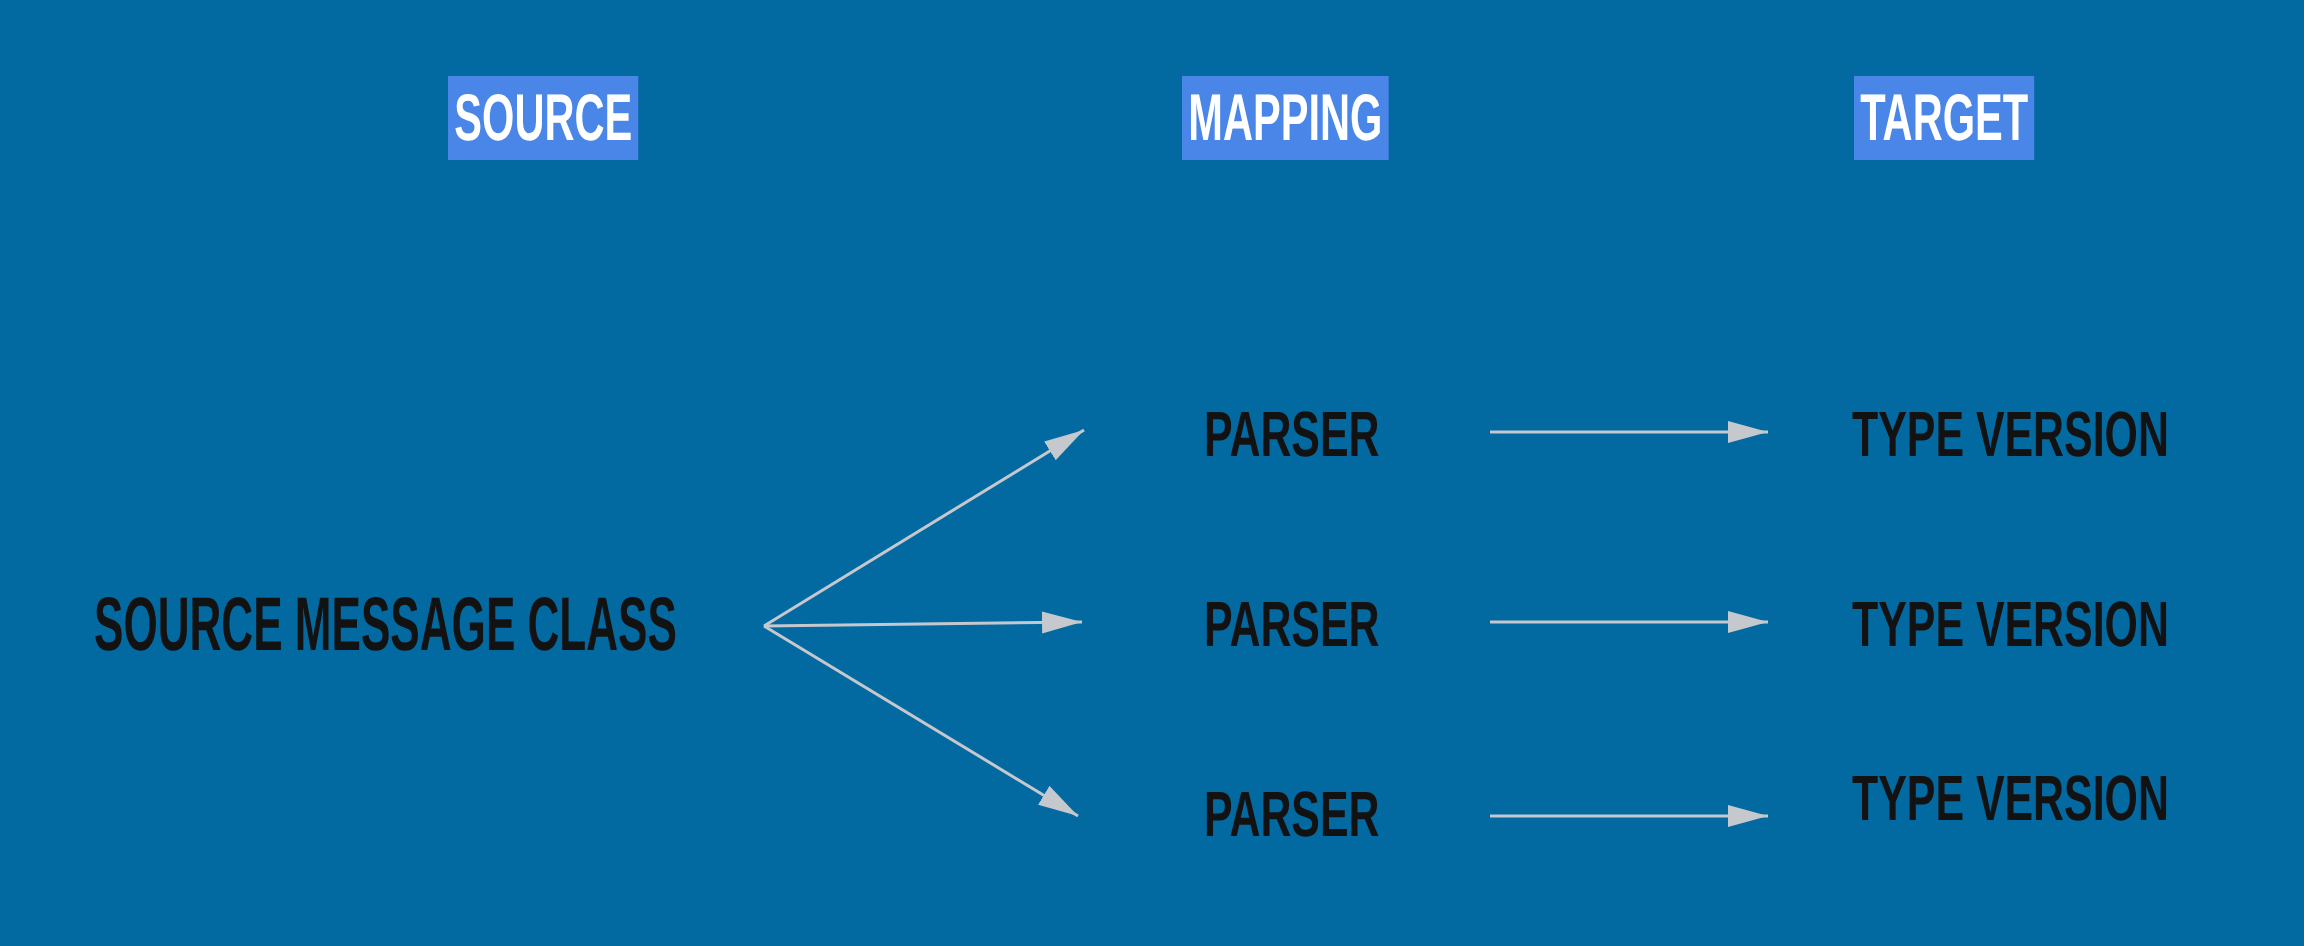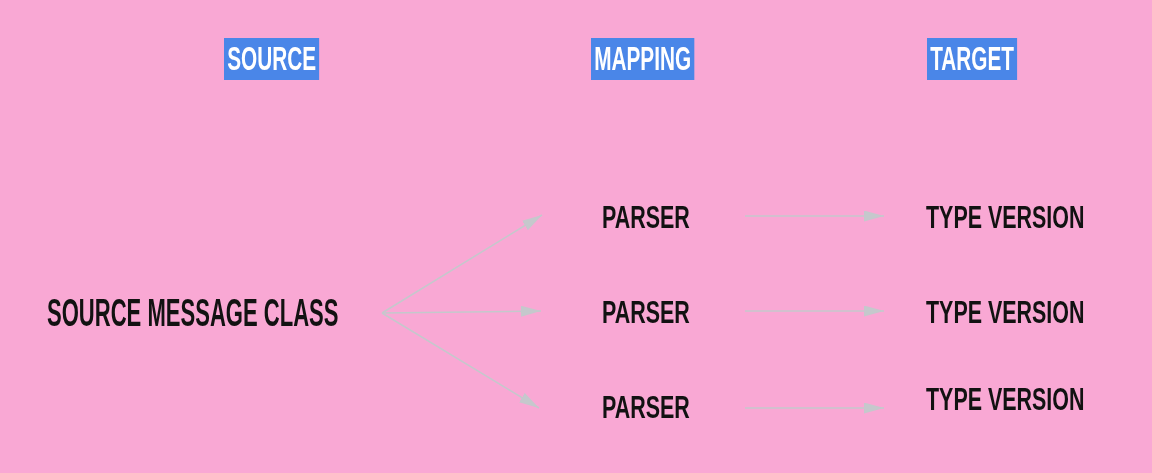--- a/index.html
+++ b/index.html
@@ -11,7 +11,7 @@
     position: relative;
     width: 1152px;
     height: 473px;
-    background: #f9a8d4;
+    background: #0369a1;
     overflow: hidden;
     font-family: "Liberation Sans", "DejaVu Sans", sans-serif;
   }

